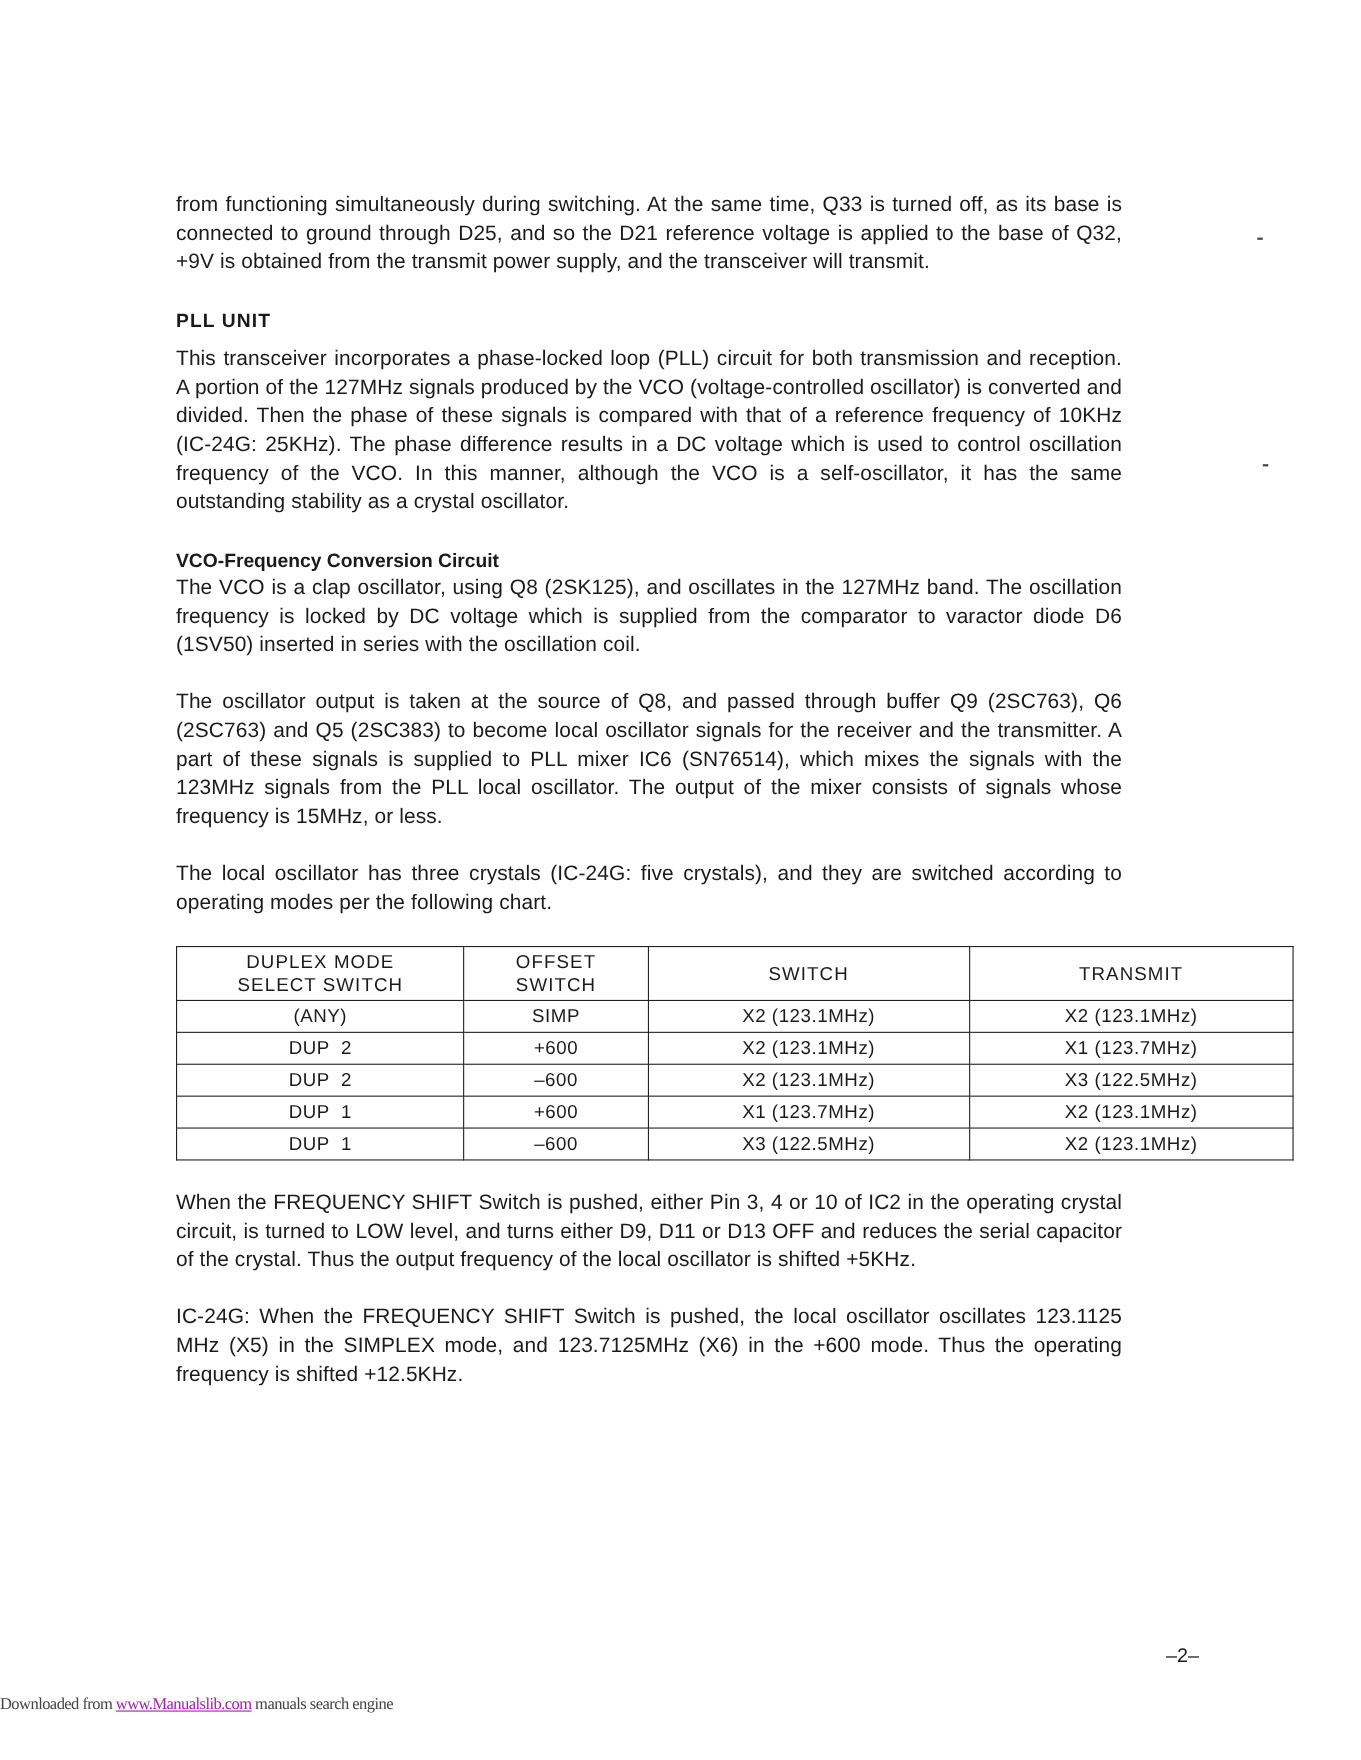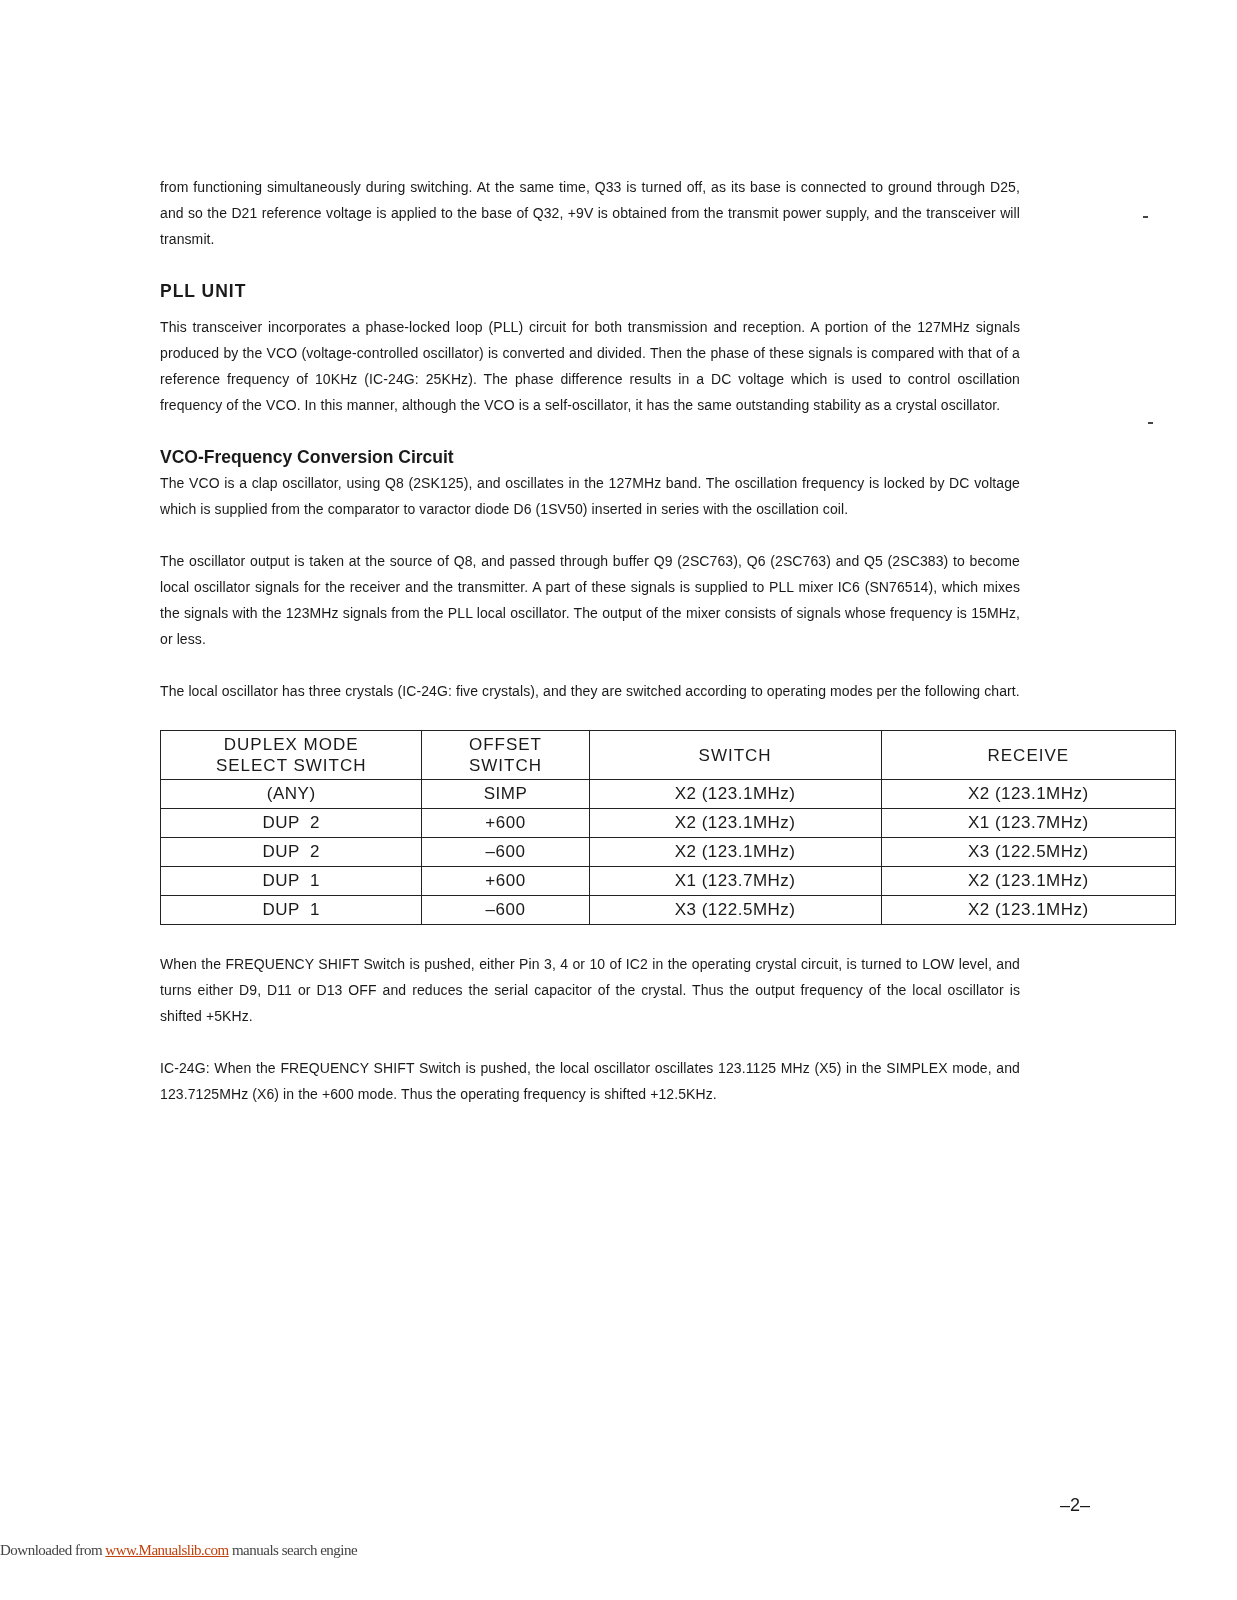--- a/index.html
+++ b/index.html
@@ -6,7 +6,7 @@
   body { width: 1237px; height: 1600px; position: relative; overflow: hidden;
          font-family: "Liberation Sans Narrow", "Liberation Sans", sans-serif; color: #1a1a1a; }
   .page { position: absolute; left: 160px; top: 174px; width: 860px; }
-  .para { font-size: 14px; line-height: 26px; margin: 0 0 26px 0; text-align: justify;
+  .para { font-size: 19px; line-height: 26px; margin: 0 0 26px 0; text-align: justify;
           letter-spacing: 0.1px; }
   .heading { font-size: 17.5px; font-weight: bold; letter-spacing: 1px; margin: 0 0 10px 0; line-height: 26px; }
   .subheading { font-size: 17.5px; font-weight: bold; margin: 0; line-height: 26px; }

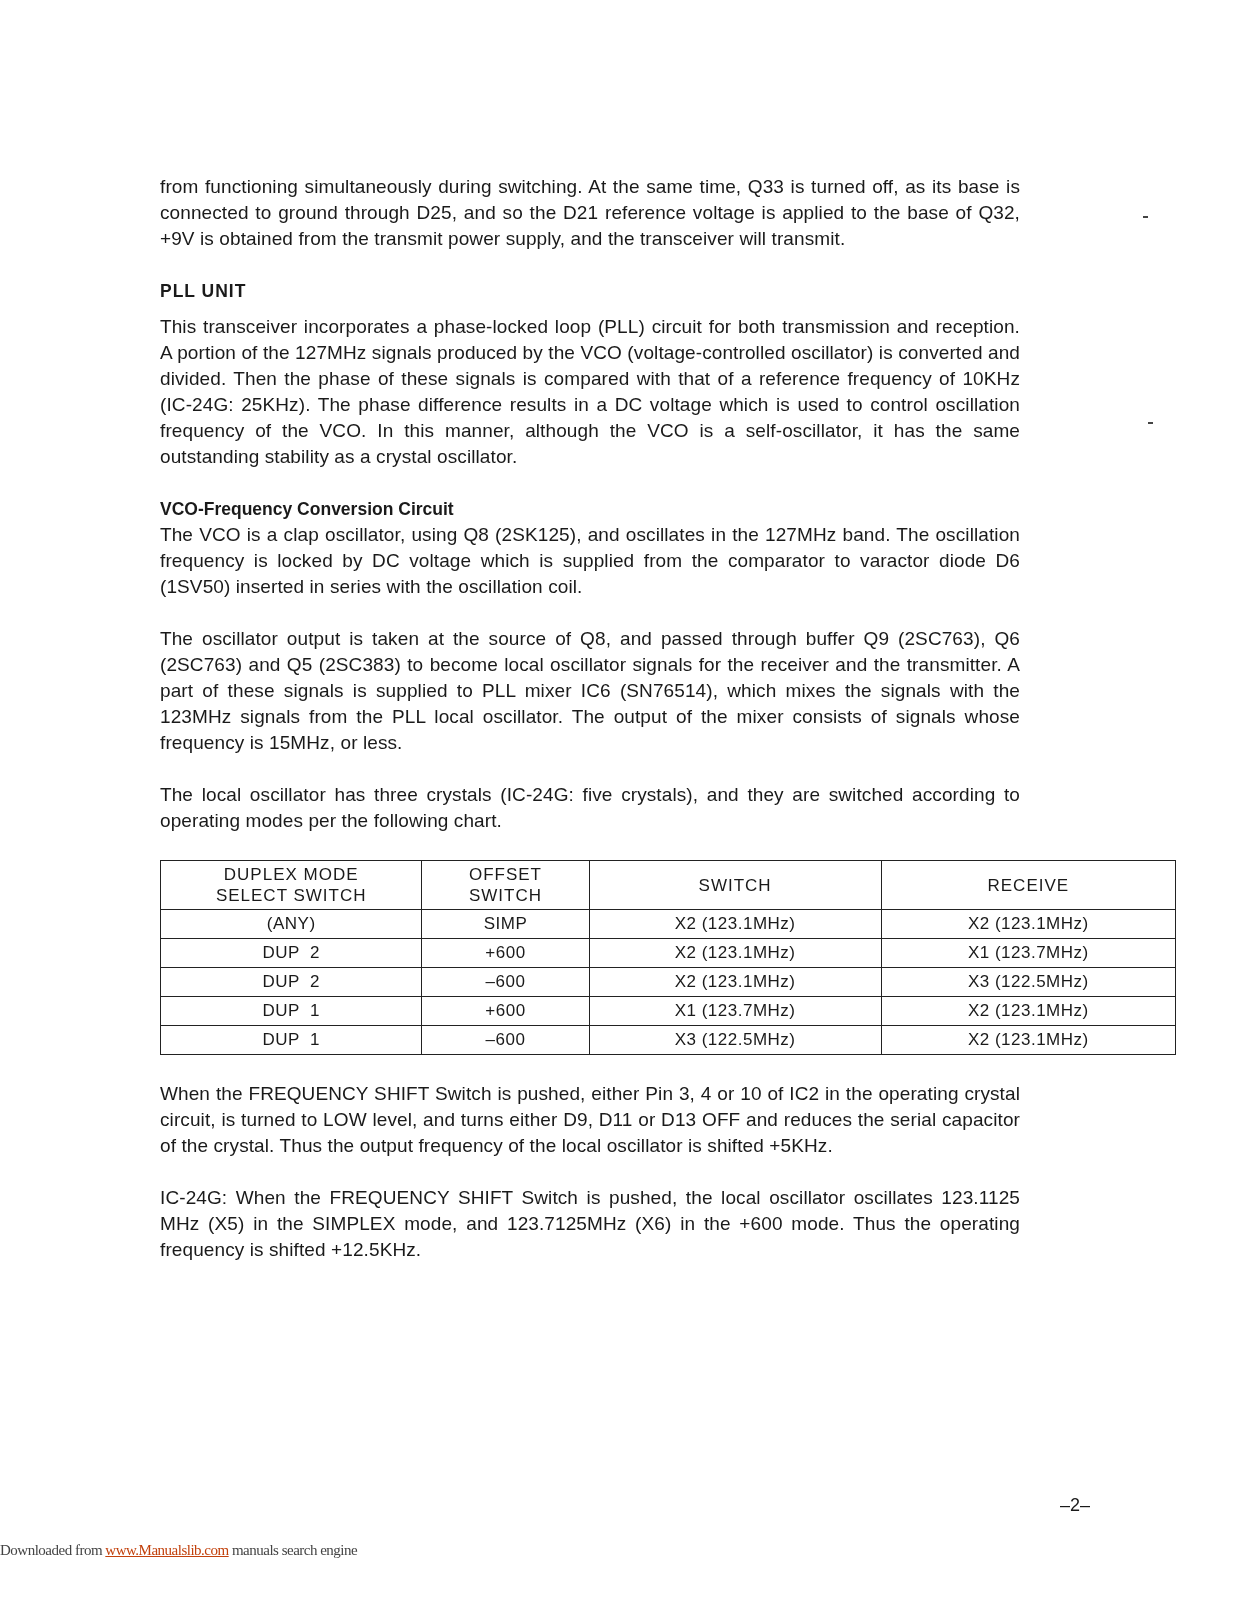--- a/index.html
+++ b/index.html
@@ -46,7 +46,7 @@
       <th style="white-space:pre-line">OFFSET
 SWITCH</th>
       <th>SWITCH</th>
-      <th>RECEIVE</th>
+      <th>TRANSMIT</th>
     </tr>
     <tr>
       <td style="white-space:pre">(ANY)</td>

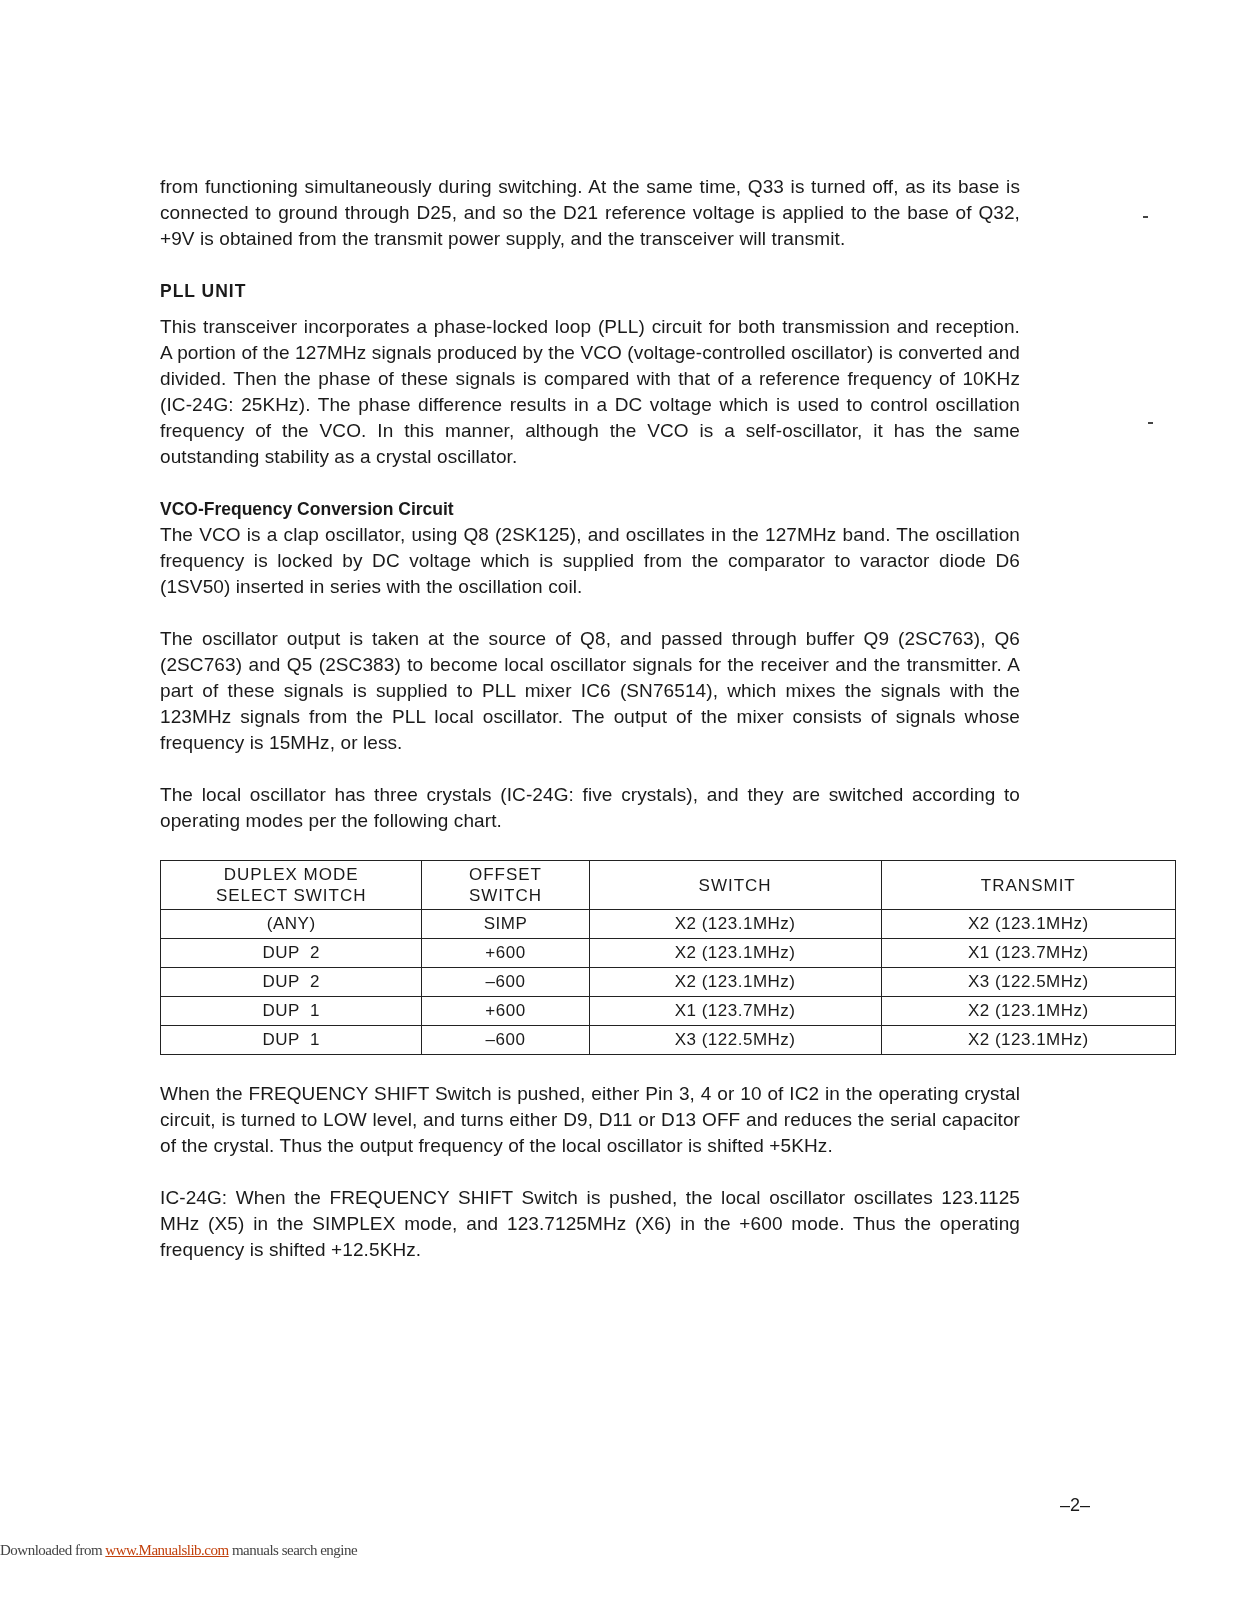--- a/index.html
+++ b/index.html
@@ -17,7 +17,7 @@
   .pagenum { position: absolute; left: 1060px; top: 1495px; font-size: 18px; }
   .footer { position: absolute; left: 0; top: 1542px; font-family: "Liberation Serif", serif;
             font-size: 15px; color: #444; letter-spacing: -0.5px; }
-  .footer a { color: #c2410c; text-decoration: underline; }
+  .footer a { color: #a21caf; text-decoration: underline; }
   .mark { position: absolute; width: 5px; height: 2px; background: #444; }
 </style>
 </head>

